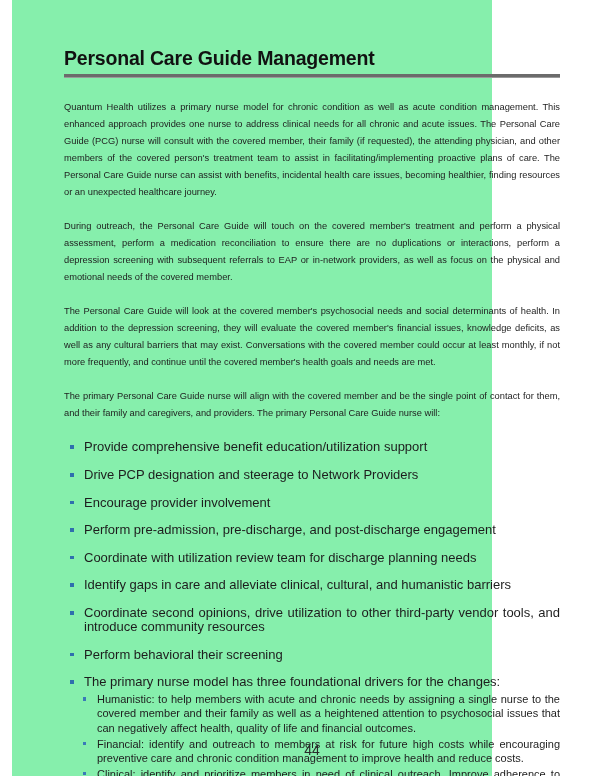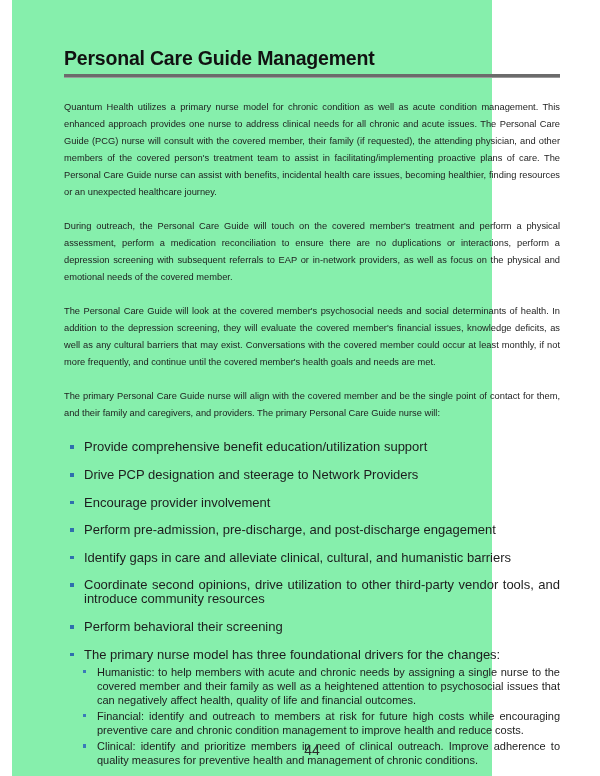--- a/index.html
+++ b/index.html
@@ -151,6 +151,7 @@
         </li>
         <li>
           <span class="bullet-mark"></span>
+          <span>Coordinate with utilization review team for discharge planning needs</span>
         </li>
         <li>
           <span class="bullet-mark"></span>

